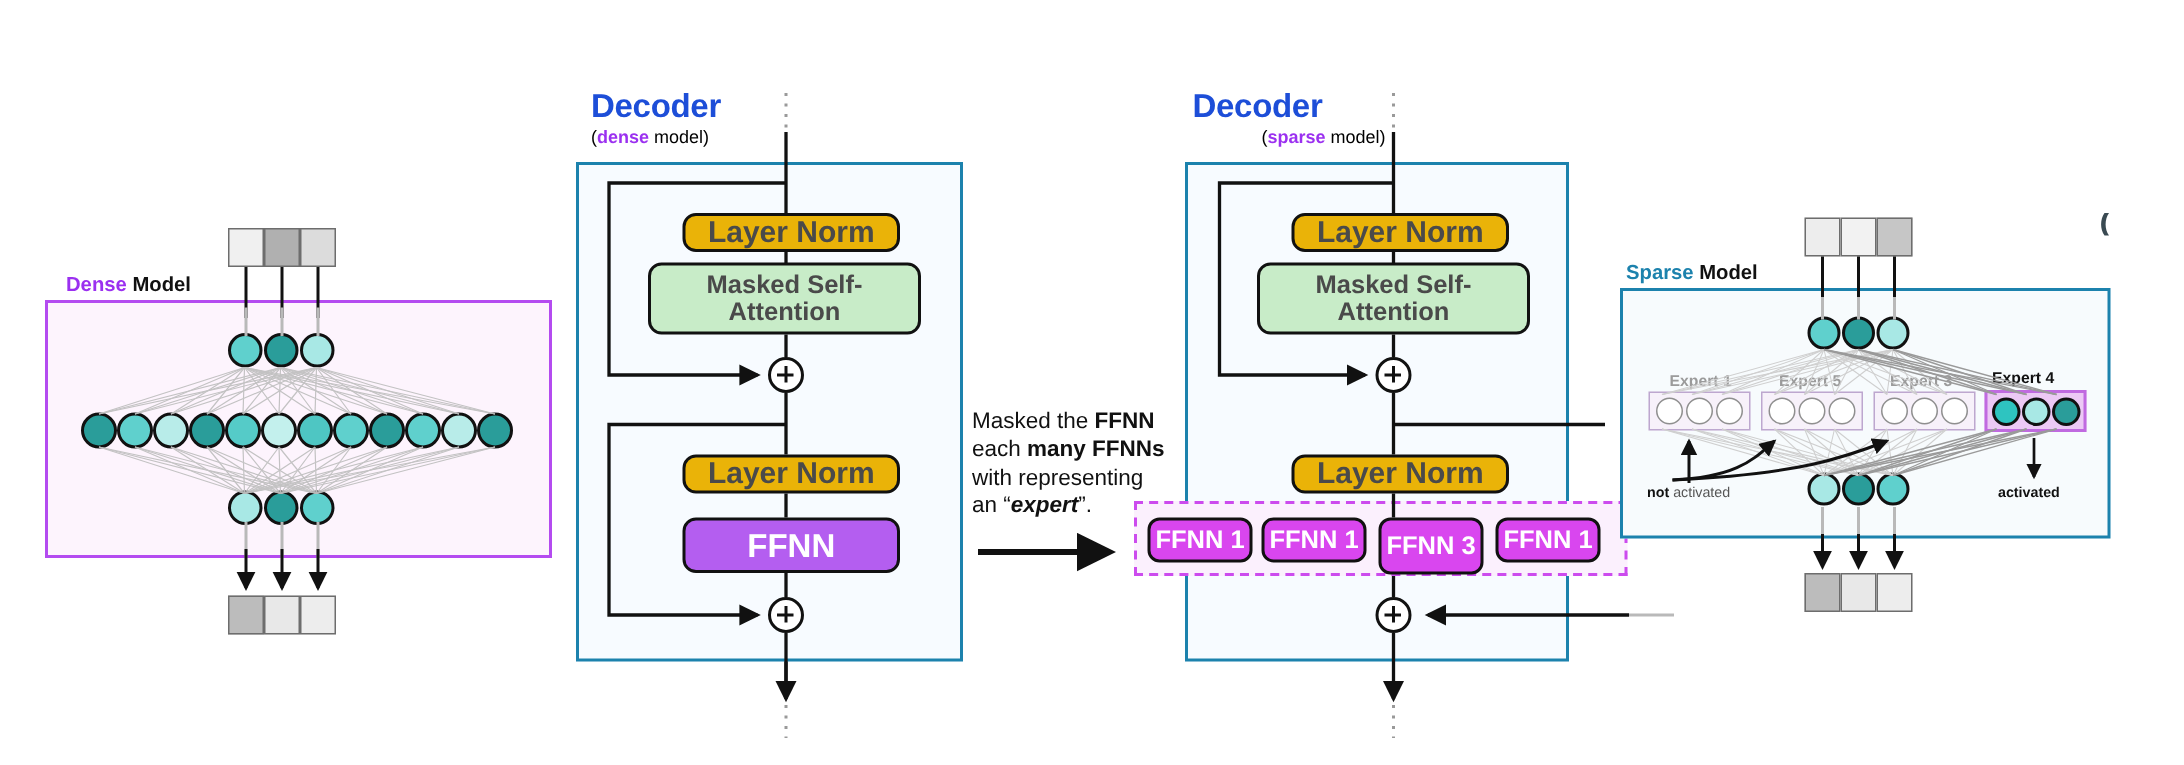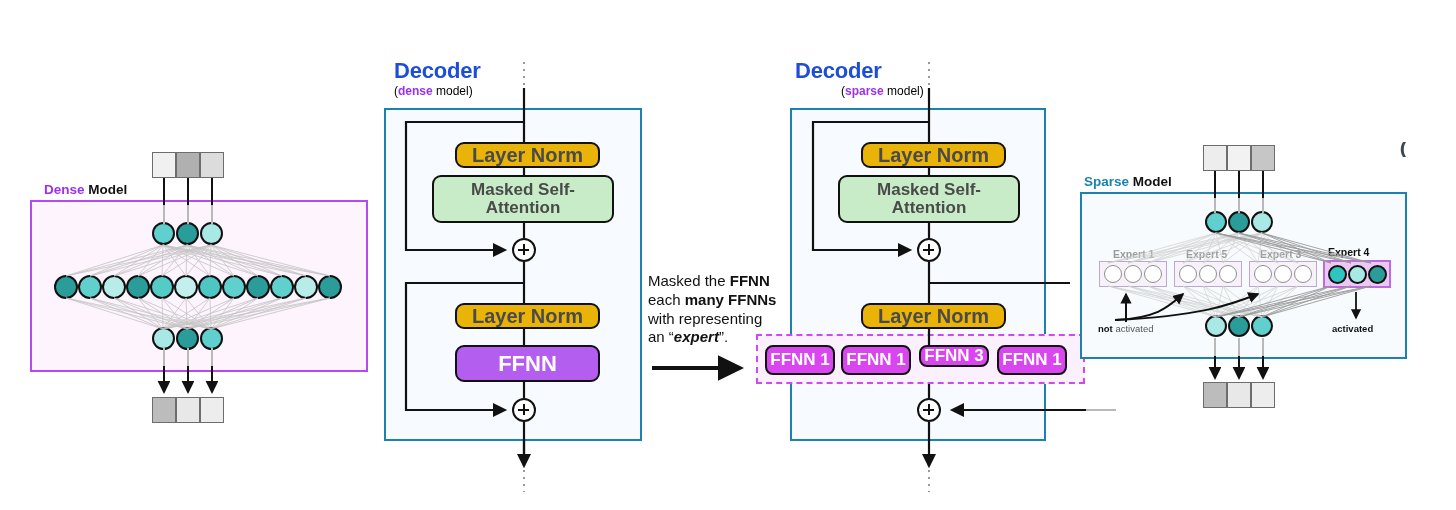--- a/index.html
+++ b/index.html
@@ -138,7 +138,7 @@
 
   <div class="pill ffnn-s" style="left:765px;top:345px;width:70px;height:30px;">FFNN 1</div>
   <div class="pill ffnn-s" style="left:841px;top:345px;width:70px;height:30px;">FFNN 1</div>
-  <div class="pill ffnn-s" style="left:919px;top:345px;width:70px;height:22px;">FFNN 3</div>
+  <div class="pill ffnn-s" style="left:919px;top:345px;width:70px;height:38px;">FFNN 3</div>
   <div class="pill ffnn-s" style="left:997px;top:345px;width:70px;height:30px;overflow:hidden;">FFNN 1</div>
 
   <div class="plus" style="left:917px;top:398px;"></div>

